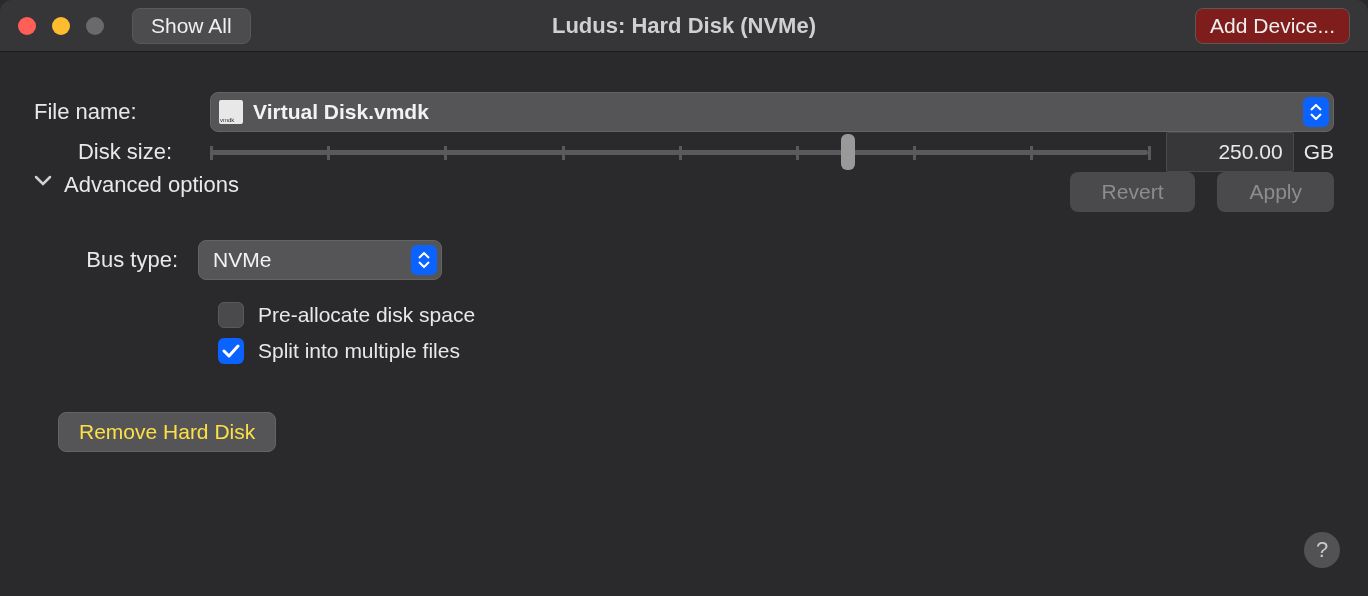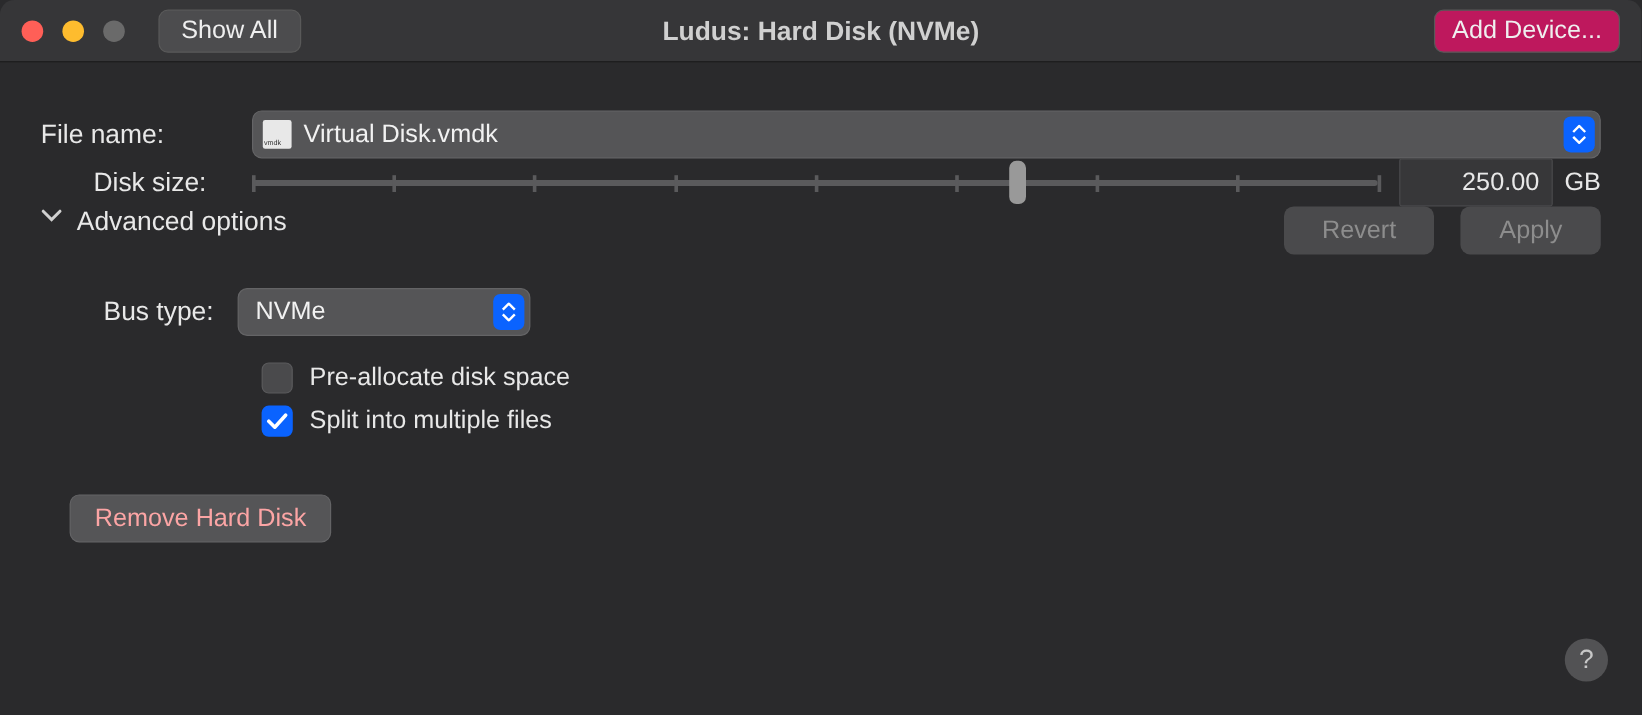--- a/index.html
+++ b/index.html
@@ -54,7 +54,7 @@
     }
     .adddevice-btn {
       margin-left: auto;
-      background: #be185d;
+      background: #7f1d1d;
       border: 1px solid #595959;
       color: #efefef;
       font-size: 21px;

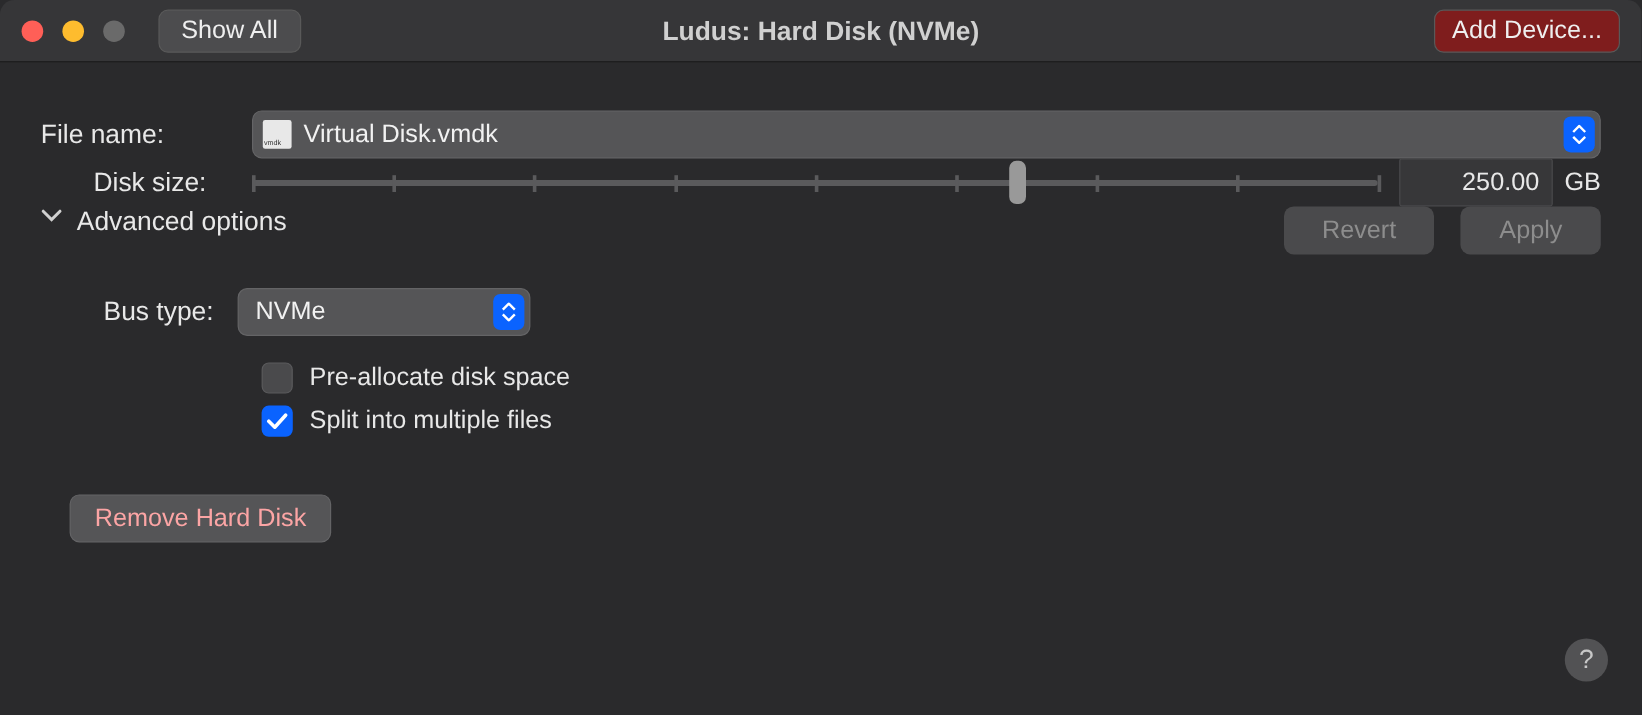--- a/index.html
+++ b/index.html
@@ -105,7 +105,7 @@
       bottom: 1px;
       left: 1px;
     }
-    .filename-text { font-size: 21px; color: #f2f2f2; }
+    .filename-text { font-size: 21px; color: #f2f2f2; font-weight: bold; }
     .updown-btn {
       margin-left: auto;
       width: 26px;

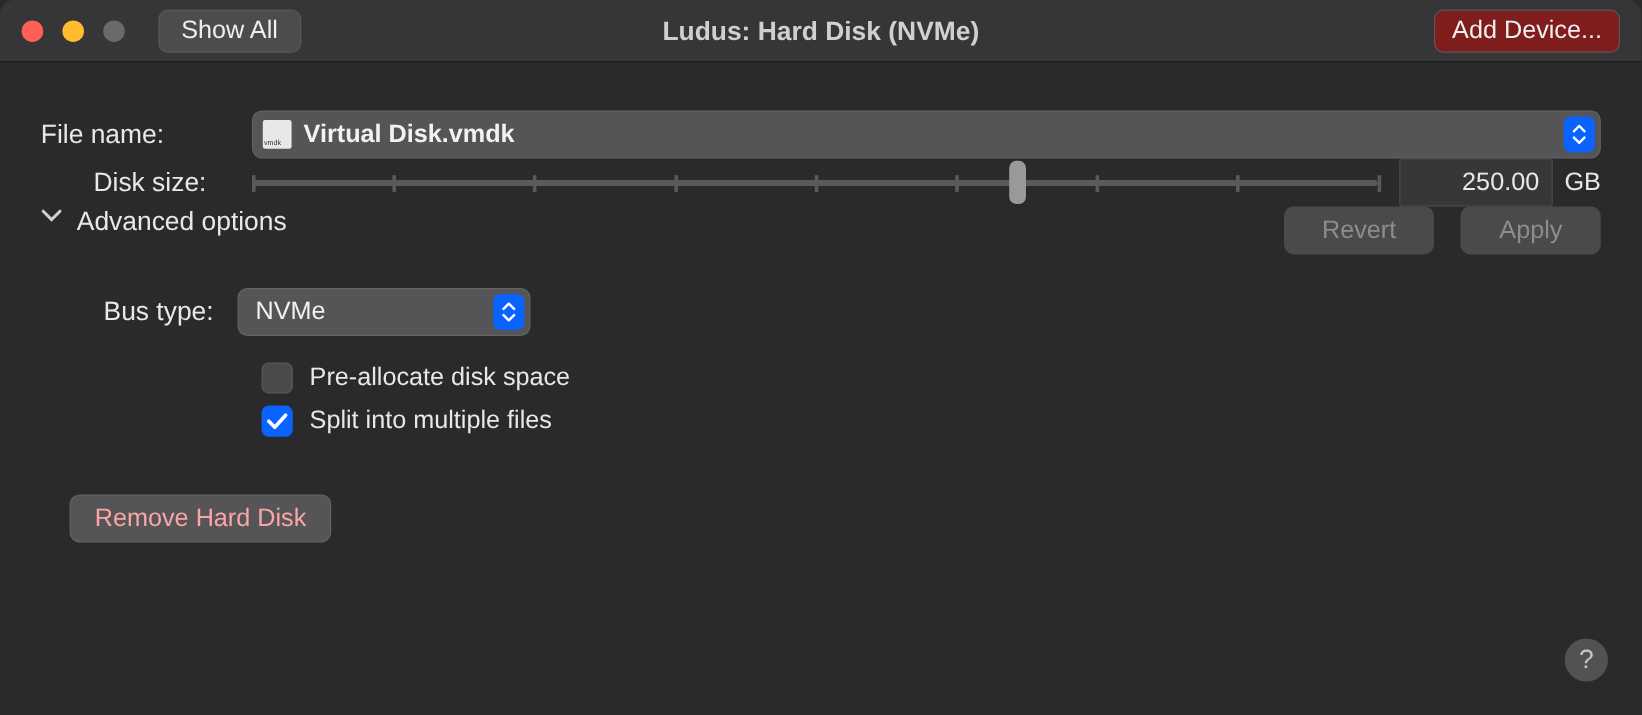--- a/index.html
+++ b/index.html
@@ -236,7 +236,7 @@
       margin-left: 24px;
       background: #555557;
       border: 1px solid #646466;
-      color: #fca5a5;
+      color: #fde047;
       font-size: 21px;
       padding: 7px 20px;
       border-radius: 8px;

